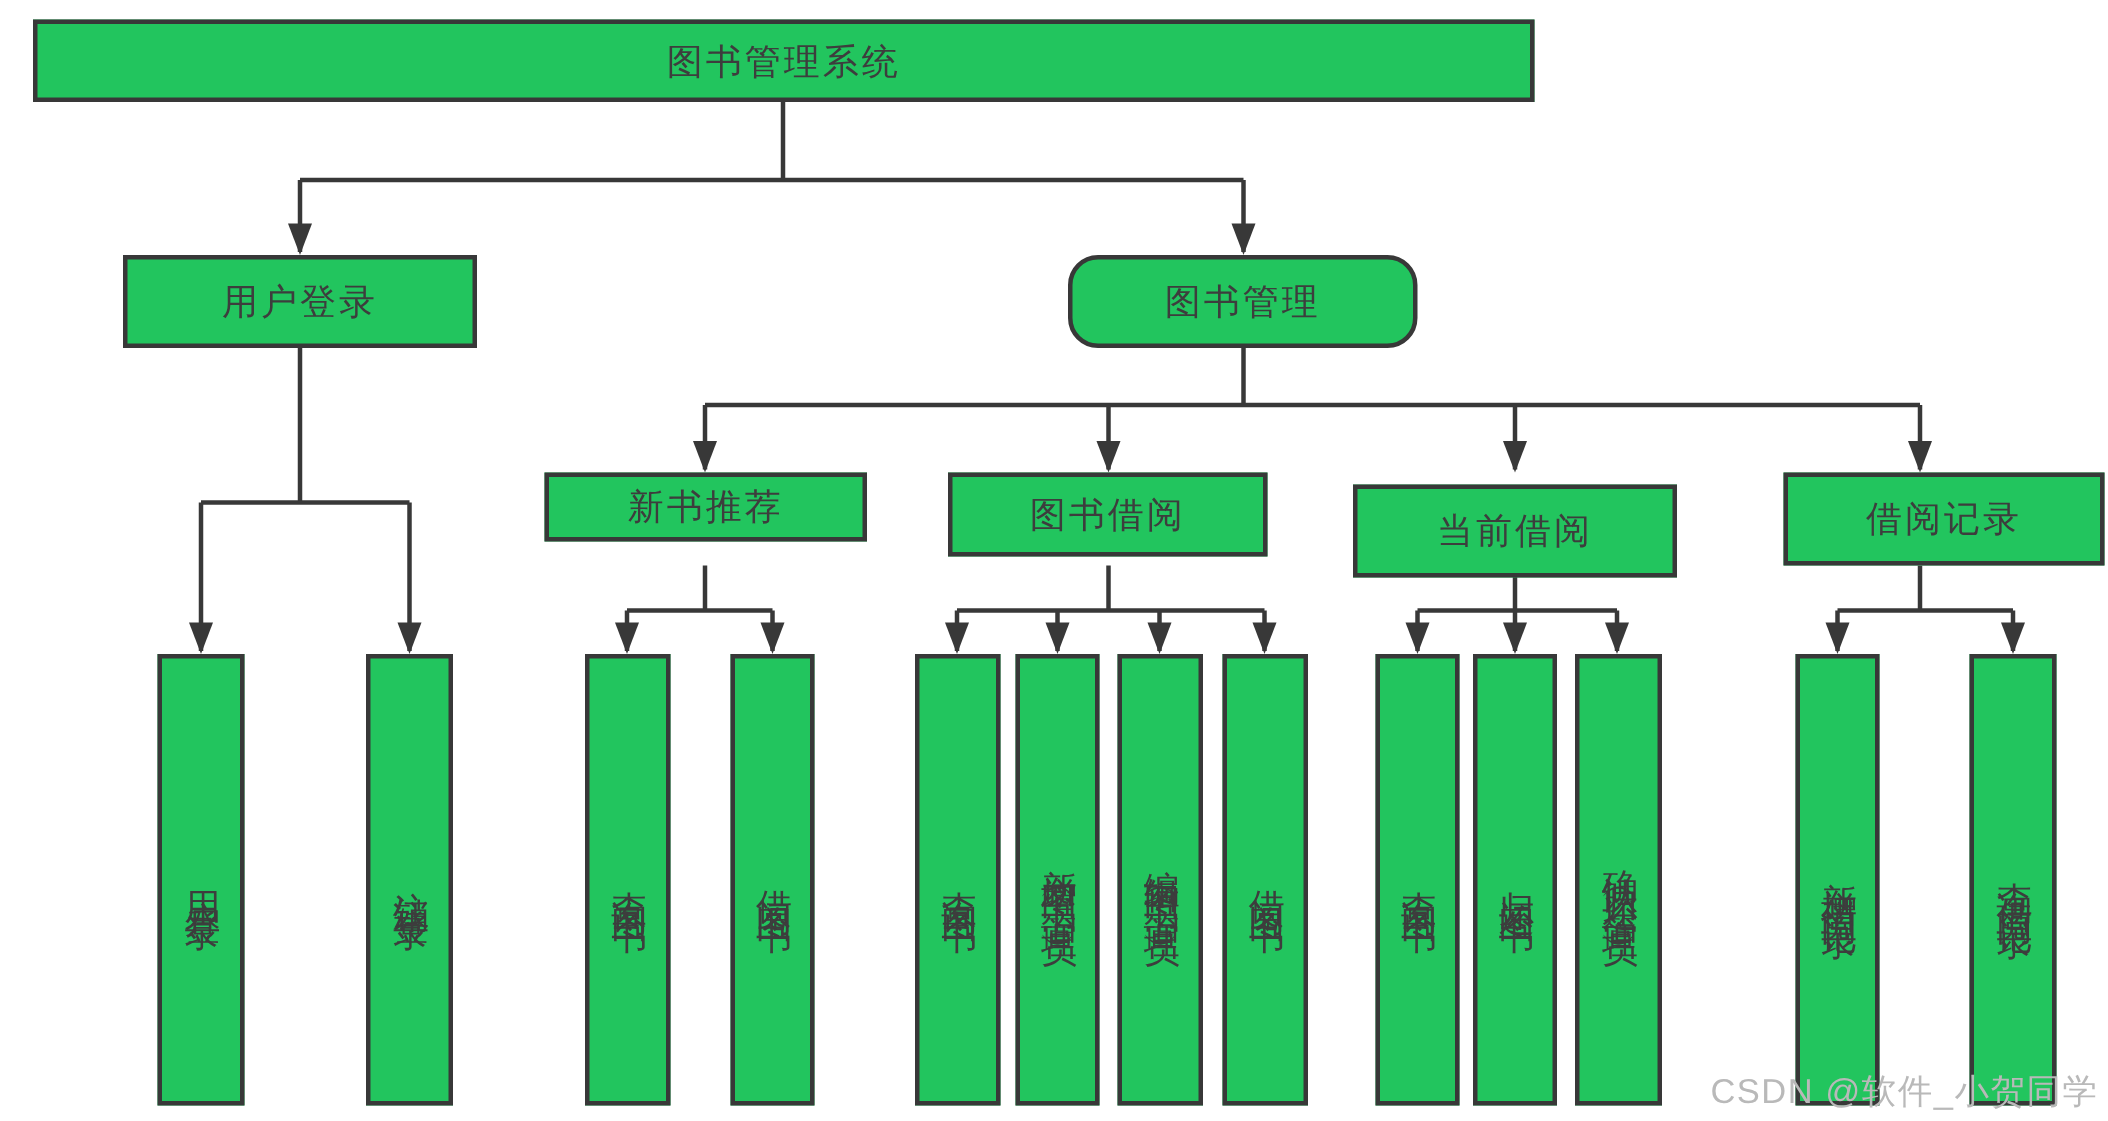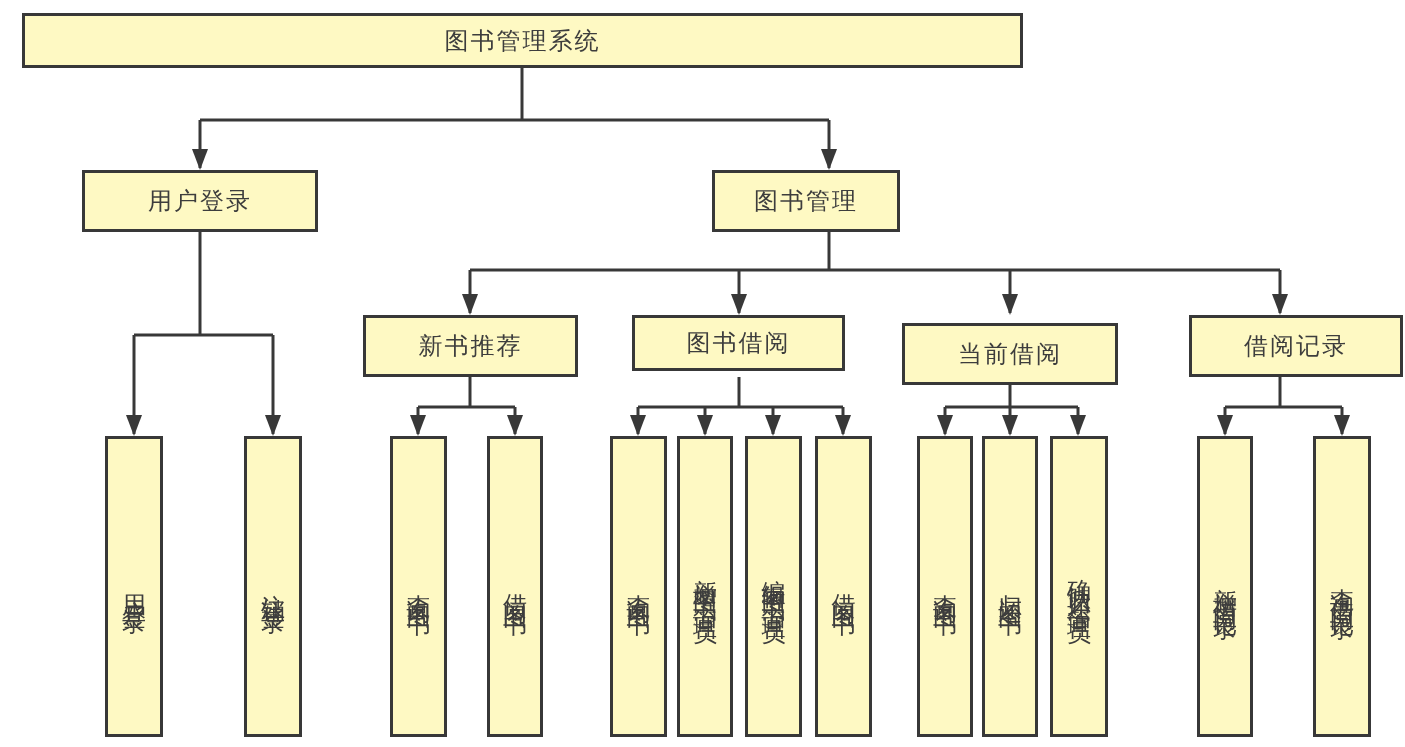--- a/index.html
+++ b/index.html
@@ -27,7 +27,7 @@
     position: absolute;
     box-sizing: border-box;
     border: 3px solid #383838;
-    background: #fef9c3;
+    background: #22c55e;
     display: flex;
     align-items: center;
     justify-content: center;

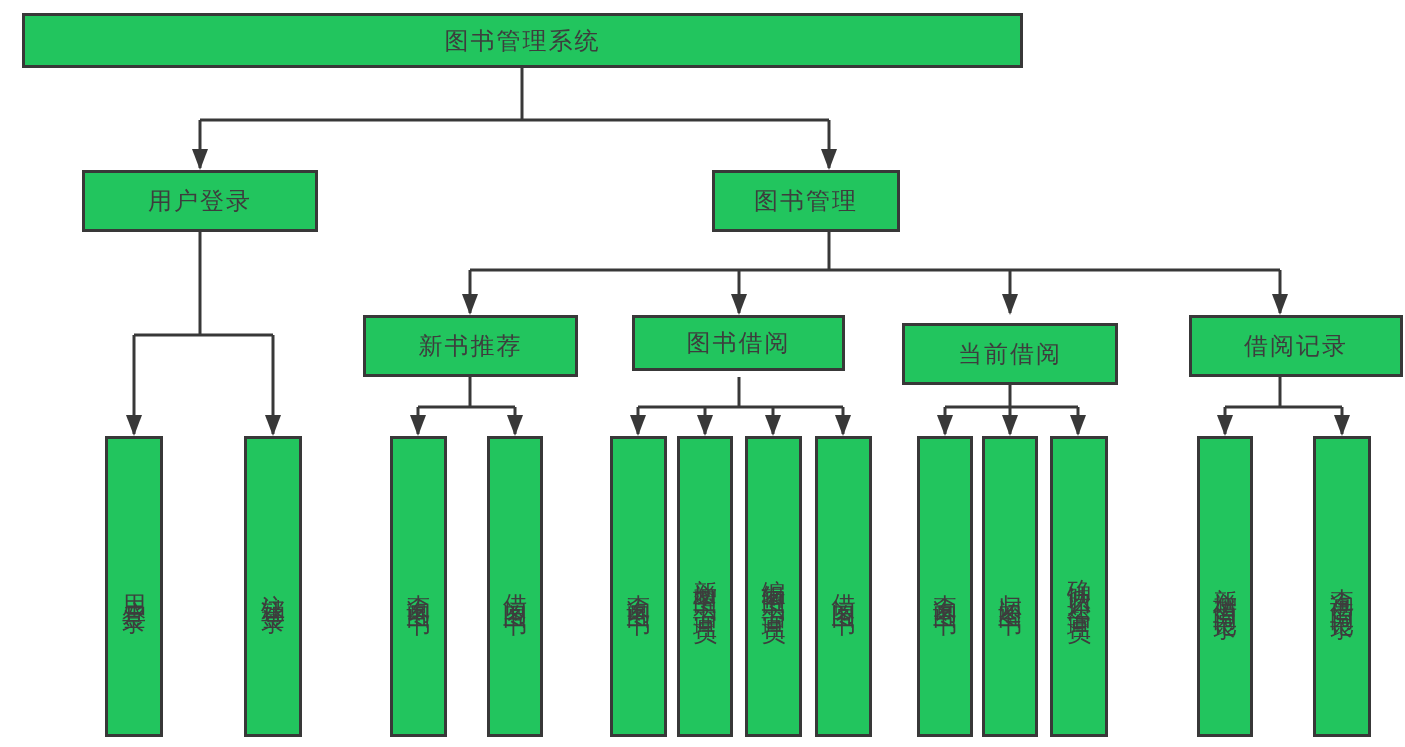--- a/index.html
+++ b/index.html
@@ -148,7 +148,7 @@
   <div class="node h-node" style="left:82px; top:170px; width:236px; height:62px;">
     <span>用户登录</span>
   </div>
-  <div class="node h-node" style="left:712px; top:170px; width:188px; height:62px;">
+  <div class="node h-node" style="left:712px; top:170px; width:233px; height:62px;border-radius:20px;">
     <span>图书管理</span>
   </div>
 

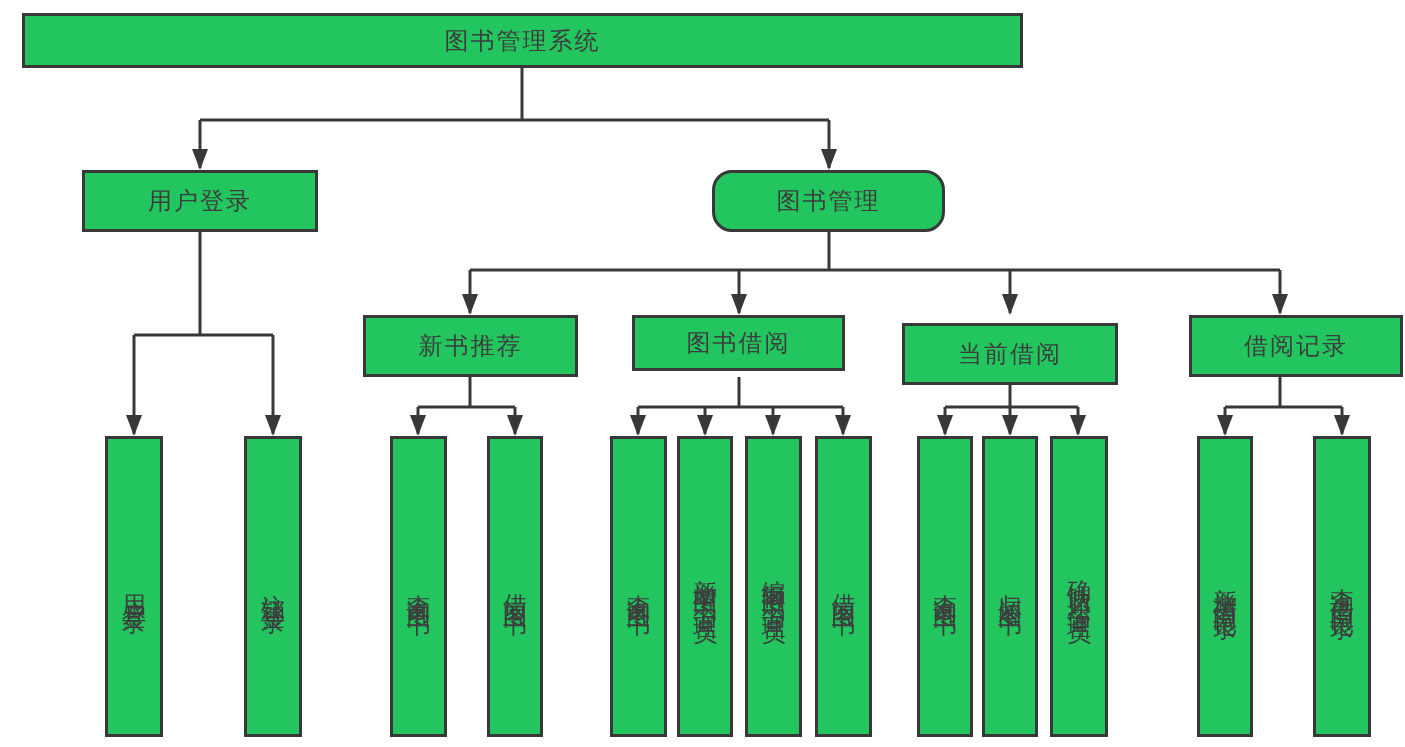--- a/index.html
+++ b/index.html
@@ -152,7 +152,7 @@
     <span>图书管理</span>
   </div>
 
-  <div class="node h-node" style="left:363px; top:315px; width:215px; height:62px;">
+  <div class="node h-node" style="left:363px; top:315px; width:215px; height:46px;">
     <span>新书推荐</span>
   </div>
   <div class="node h-node" style="left:632px; top:315px; width:213px; height:56px;">

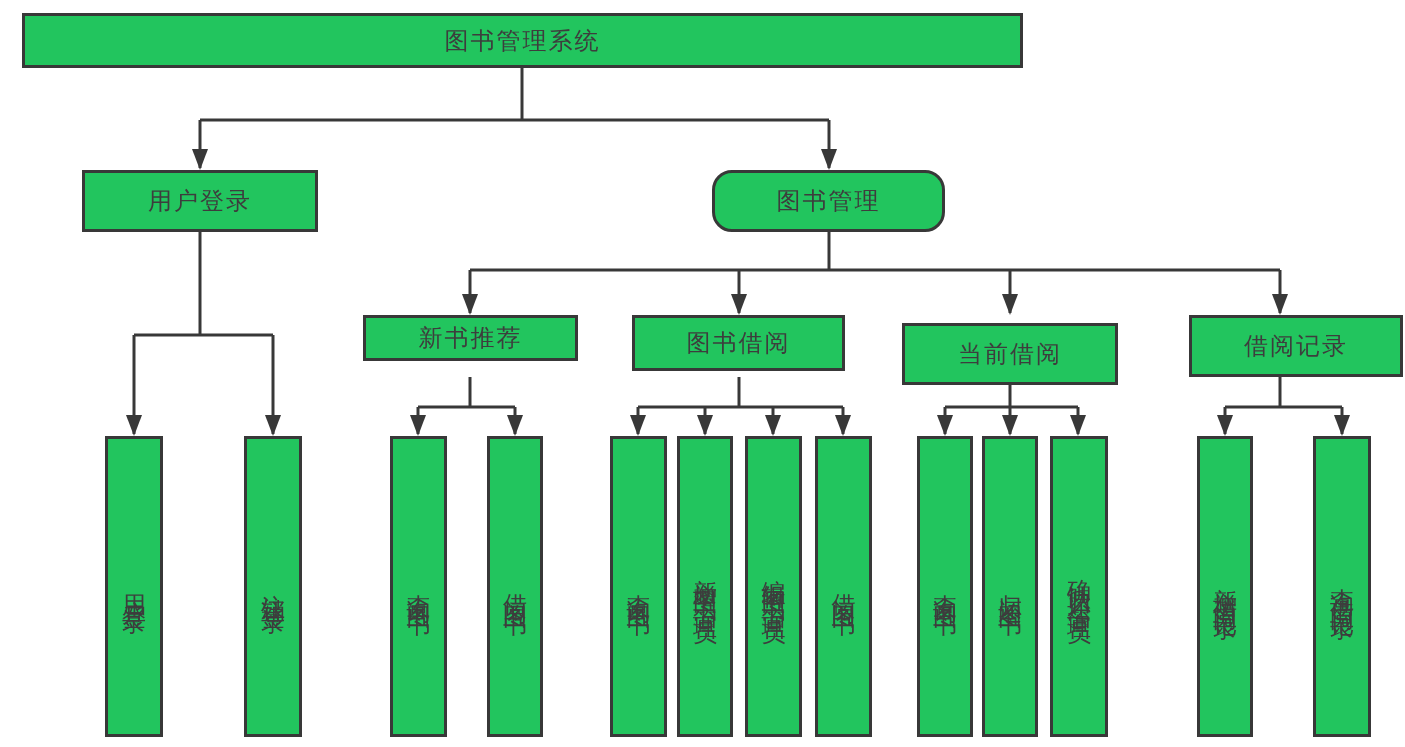--- a/index.html
+++ b/index.html
@@ -209,6 +209,7 @@
     <span class="v-text">查询借阅记录</span>
   </div>
 
+  <div id="watermark">CSDN @软件_小贺同学</div>
 
 </div>
 

